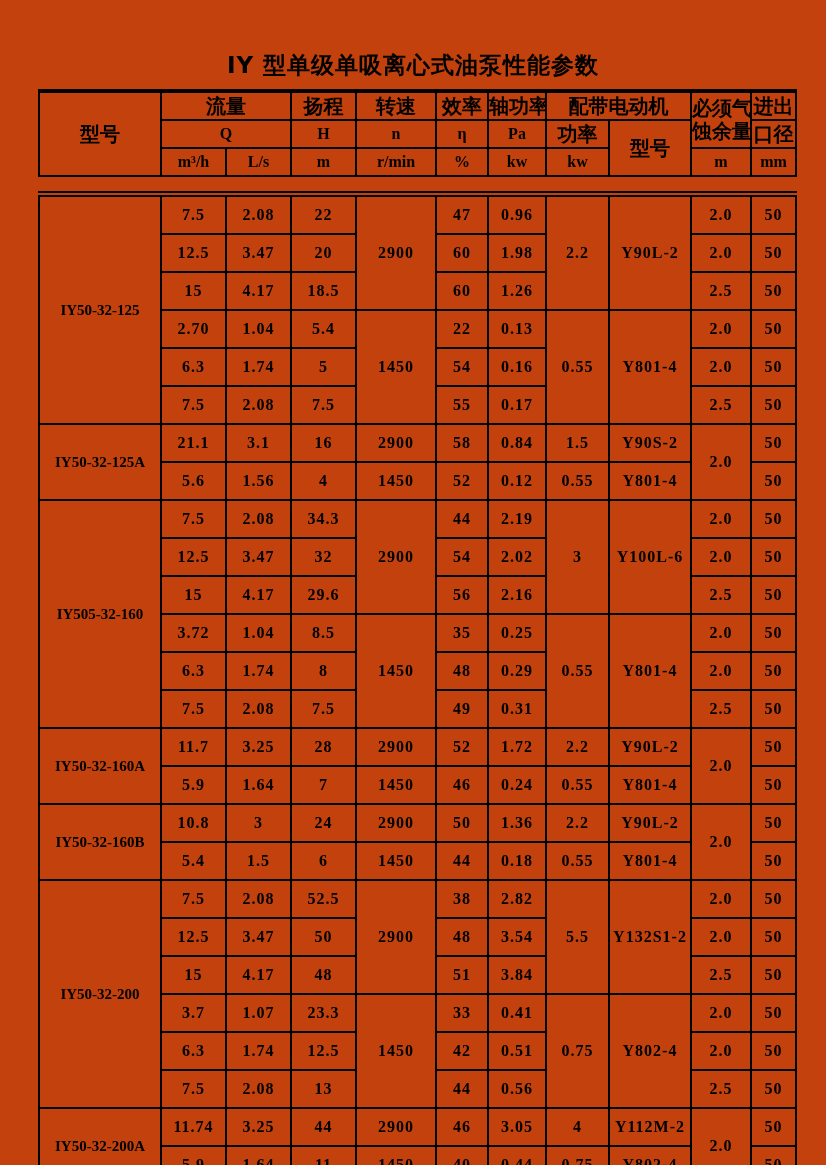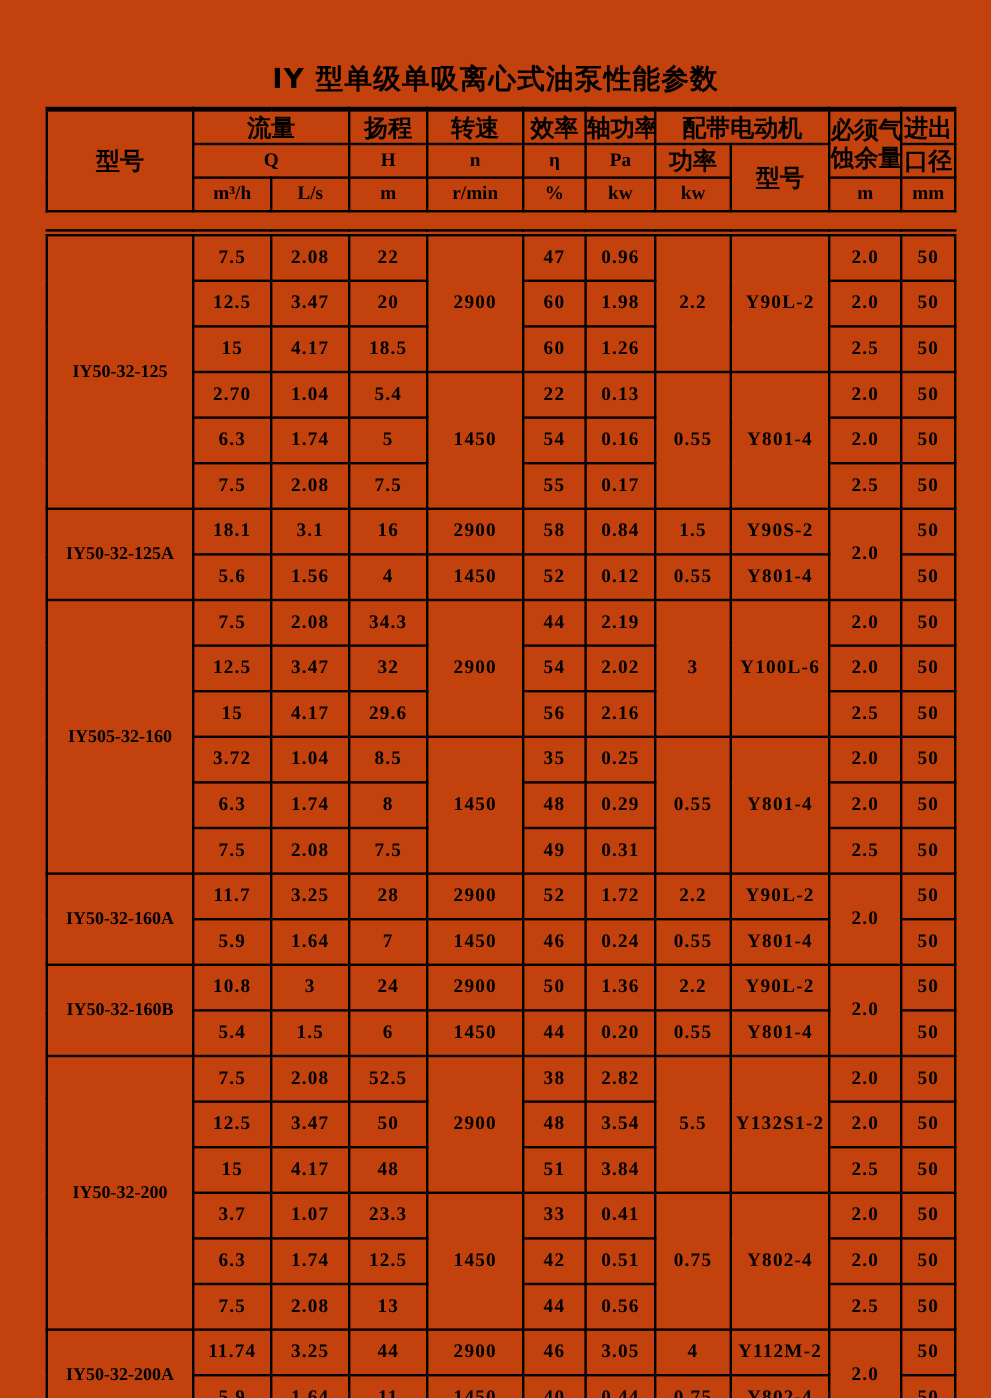--- a/index.html
+++ b/index.html
@@ -212,7 +212,7 @@
         </tr>
         <tr>
           <td rowspan="2" class="model">IY50-32-125A</td>
-          <td>18.1</td>
+          <td>21.1</td>
           <td>3.1</td>
           <td>16</td>
           <td>2900</td>

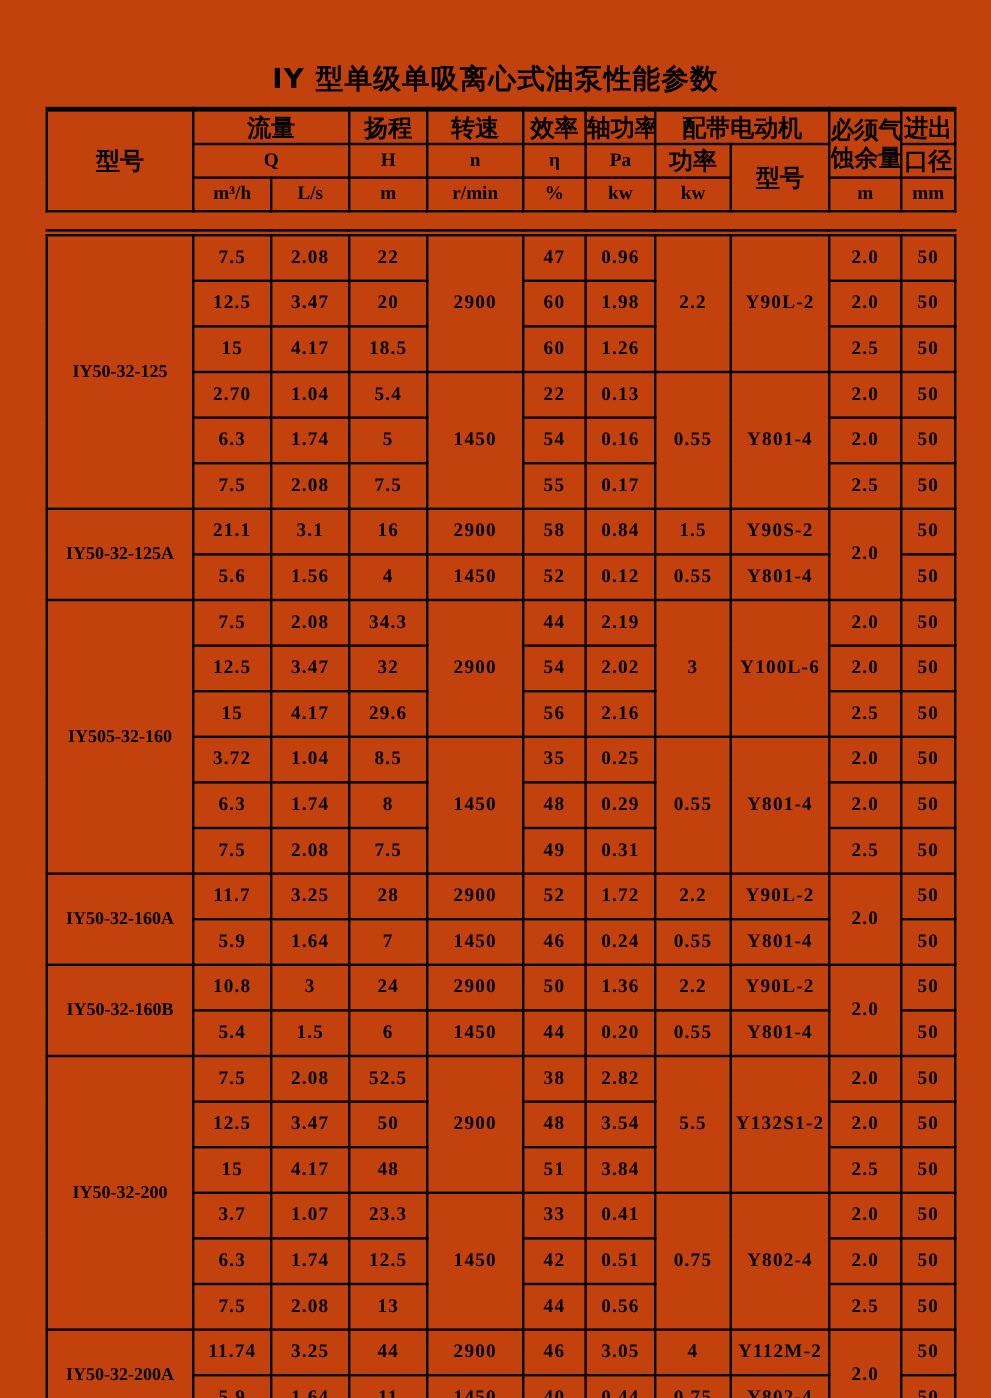--- a/index.html
+++ b/index.html
@@ -338,7 +338,7 @@
           <td>6</td>
           <td>1450</td>
           <td>44</td>
-          <td>0.20</td>
+          <td>0.18</td>
           <td>0.55</td>
           <td>Y801-4</td>
           <td>50</td>

